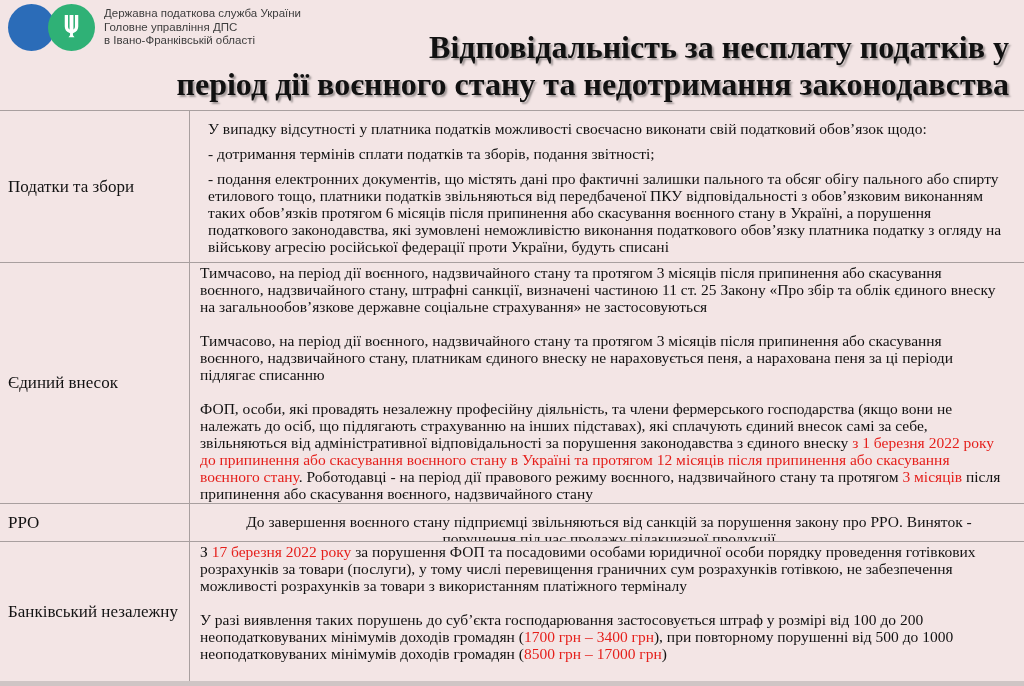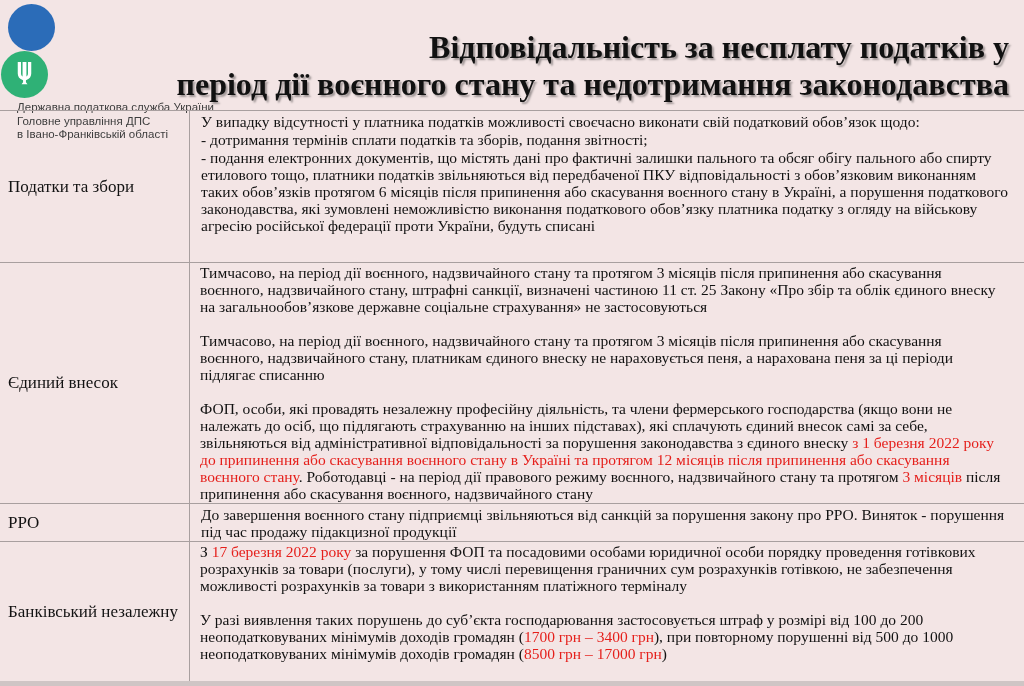--- a/index.html
+++ b/index.html
@@ -21,7 +21,7 @@
   }
   
   .header{position:relative;height:110px;}
-  .logo{position:absolute;left:8px;top:4px;display:flex;align-items:flex-start;flex-direction:column;}
+  .logo{position:absolute;left:8px;top:4px;display:flex;align-items:flex-start;}
   .circle{width:47px;height:47px;border-radius:50%;}
   .circle-blue{background:var(--logo-blue);}
   .circle-green{background:var(--logo-green);margin-left:-7px;display:flex;align-items:center;justify-content:center;position:relative;z-index:2;}

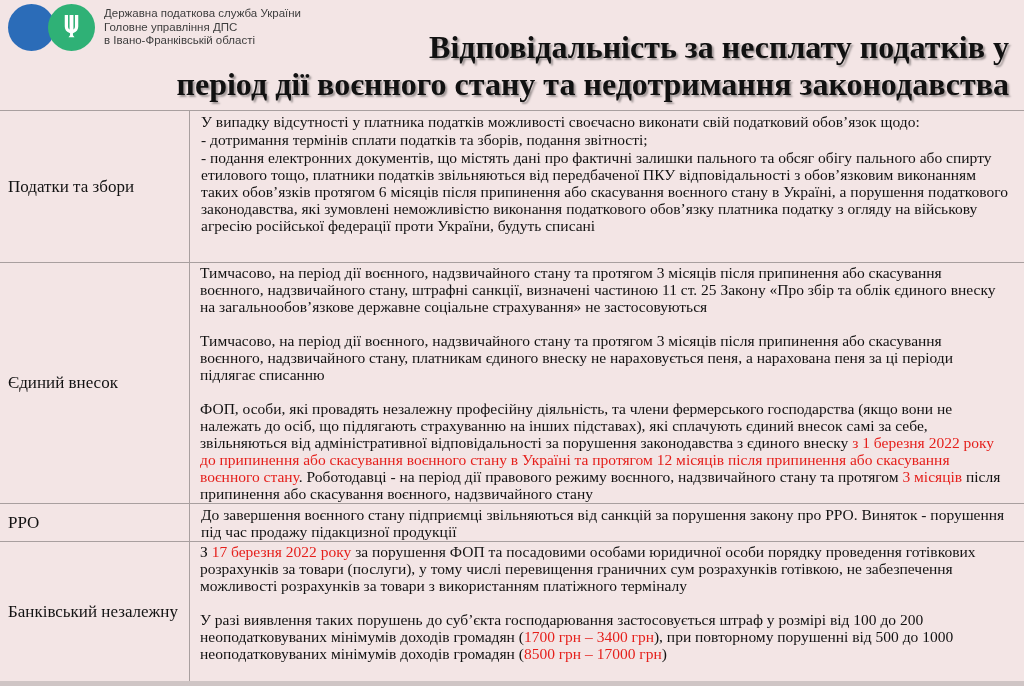--- a/index.html
+++ b/index.html
@@ -39,7 +39,7 @@
   .label-cell{width:190px;flex:0 0 190px;border-right:1px solid var(--table-line);
               display:flex;align-items:center;padding-left:8px;font-size:17px;}
   .content-cell{flex:1;padding:1px 6px 0 10px;font-size:15.5px;line-height:17px;overflow:hidden;}
-  .content-cell p{margin:1px;}
+  .content-cell p{margin:8px;}
   .content-cell.gapped p{margin:0 12px 17px 0;}
   .content-cell.gapped p:last-child{margin-bottom:0;}
   .red{color:var(--red-text);}

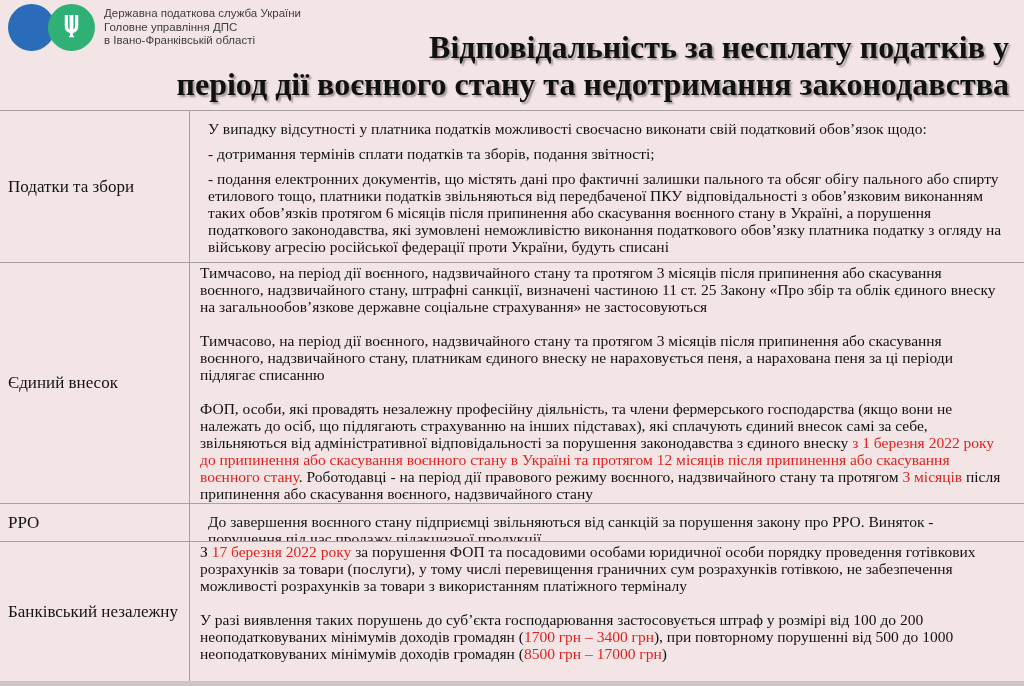--- a/index.html
+++ b/index.html
@@ -34,7 +34,7 @@
   .row{display:flex;border-top:1px solid var(--table-line);}
   .row-1{height:152px;}
   .row-2{height:241px;}
-  .row-3{height:38px;}
+  .row-3{height:38px;text-align:center;}
   .row-4{flex:1;}
   .label-cell{width:190px;flex:0 0 190px;border-right:1px solid var(--table-line);
               display:flex;align-items:center;padding-left:8px;font-size:17px;}

